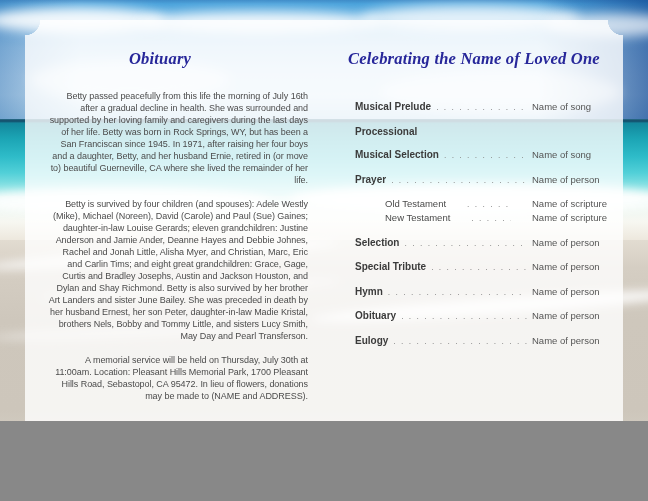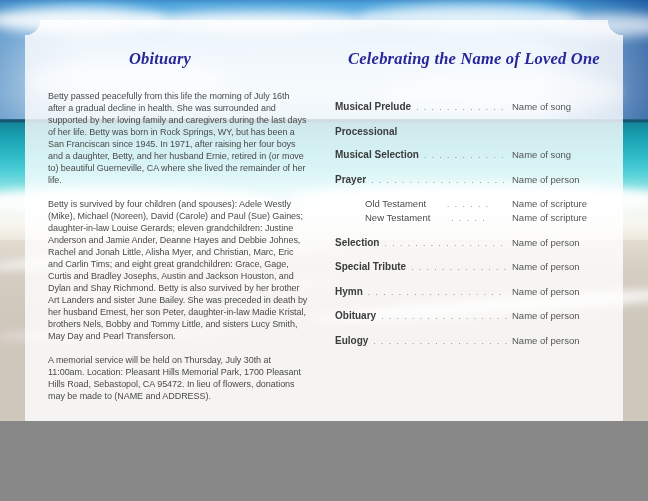--- a/index.html
+++ b/index.html
@@ -48,7 +48,7 @@
   #obituary-title{left:30px;width:260px;}
   #program-title{left:333px;width:282px;}
 
-  #obituary-text{position:absolute;left:48px;top:90px;width:260px;}
+  #obituary-text{position:absolute;left:48px;top:90px;width:260px;text-align:right;}
   .para{margin:0 0 12px;font-size:9px;line-height:12px;color:#4b4b4b;letter-spacing:-0.05px;}
 
   #program-rows{position:absolute;left:335px;top:101px;width:257px;}

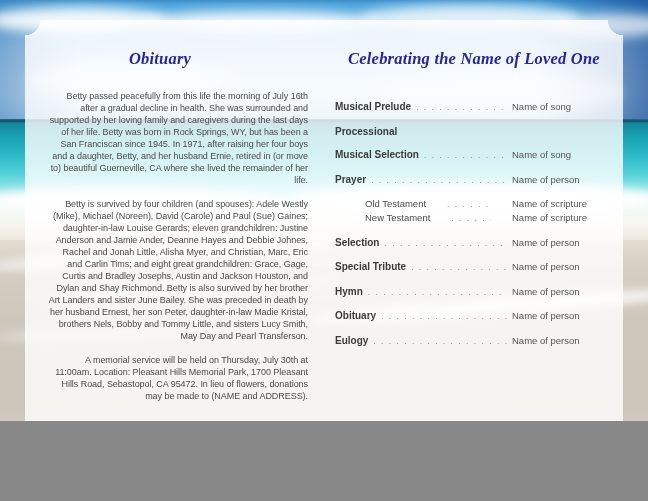--- a/index.html
+++ b/index.html
@@ -51,7 +51,7 @@
   #obituary-text{position:absolute;left:48px;top:90px;width:260px;text-align:right;}
   .para{margin:0 0 12px;font-size:9px;line-height:12px;color:#4b4b4b;letter-spacing:-0.05px;}
 
-  #program-rows{position:absolute;left:335px;top:101px;width:257px;}
+  #program-rows{position:absolute;left:355px;top:101px;width:257px;}
   .row{display:flex;align-items:baseline;line-height:11.5px;margin-bottom:12px;}
   .row-group{margin-bottom:12px;}
   .row-group .row{margin-bottom:4px;}

